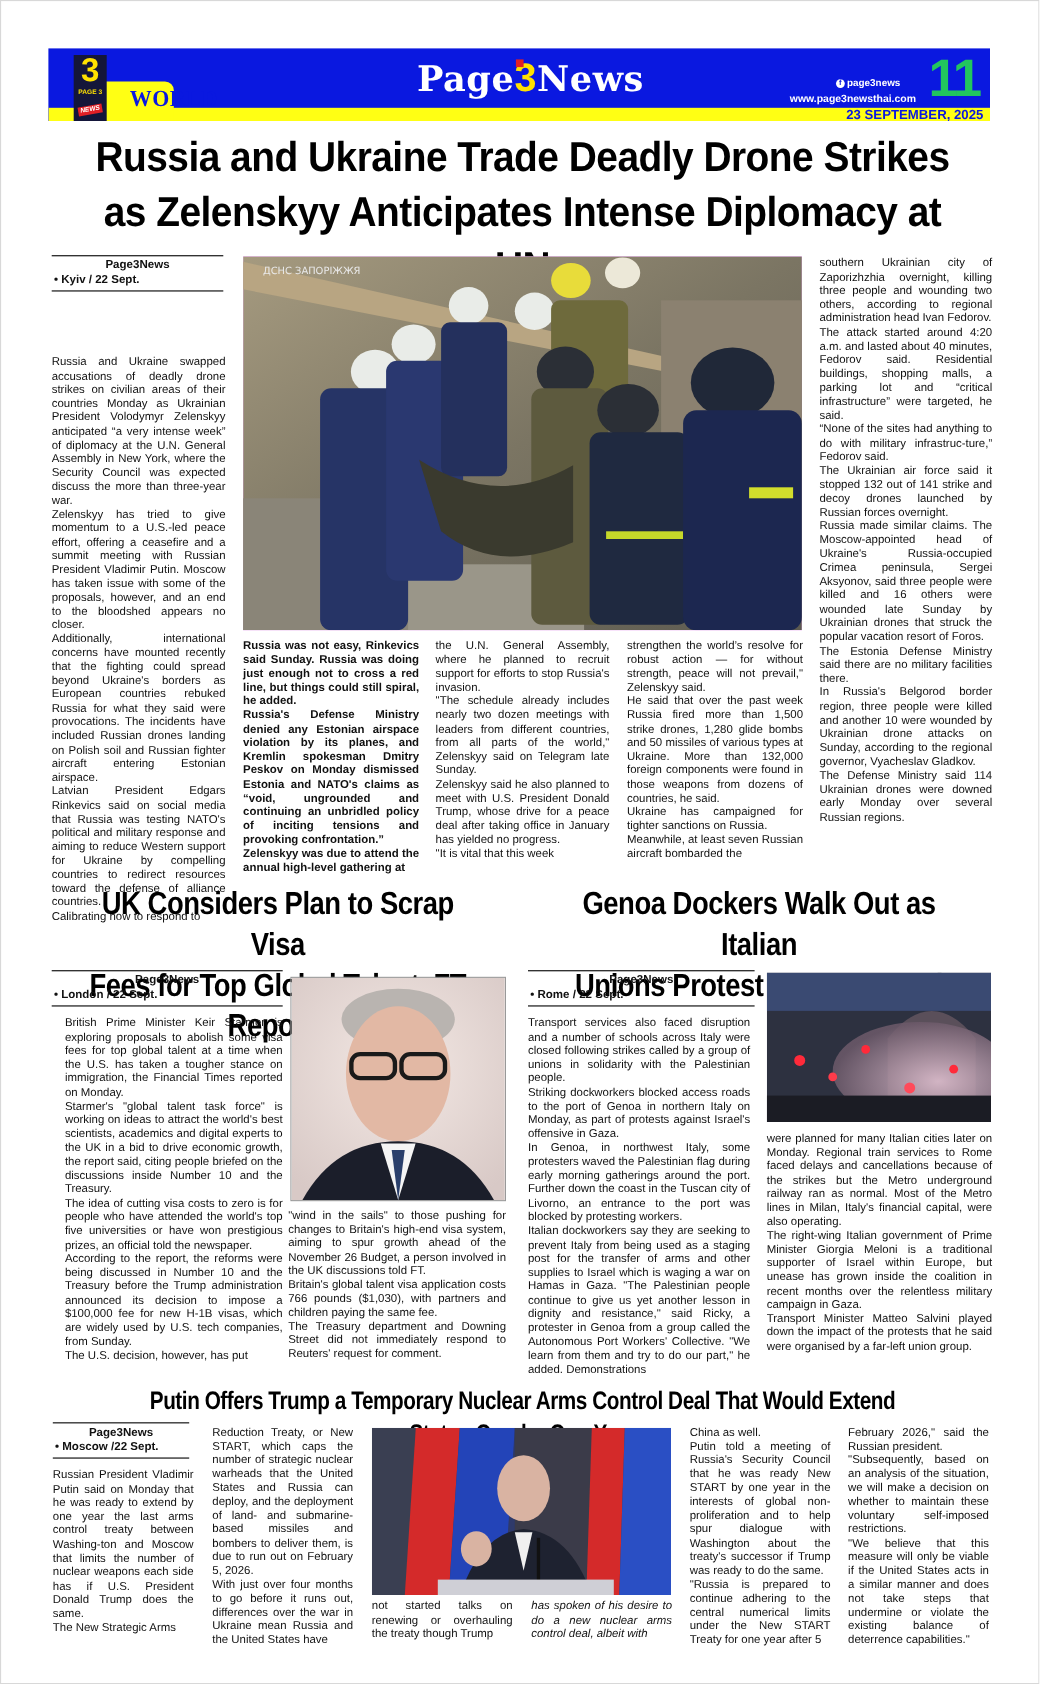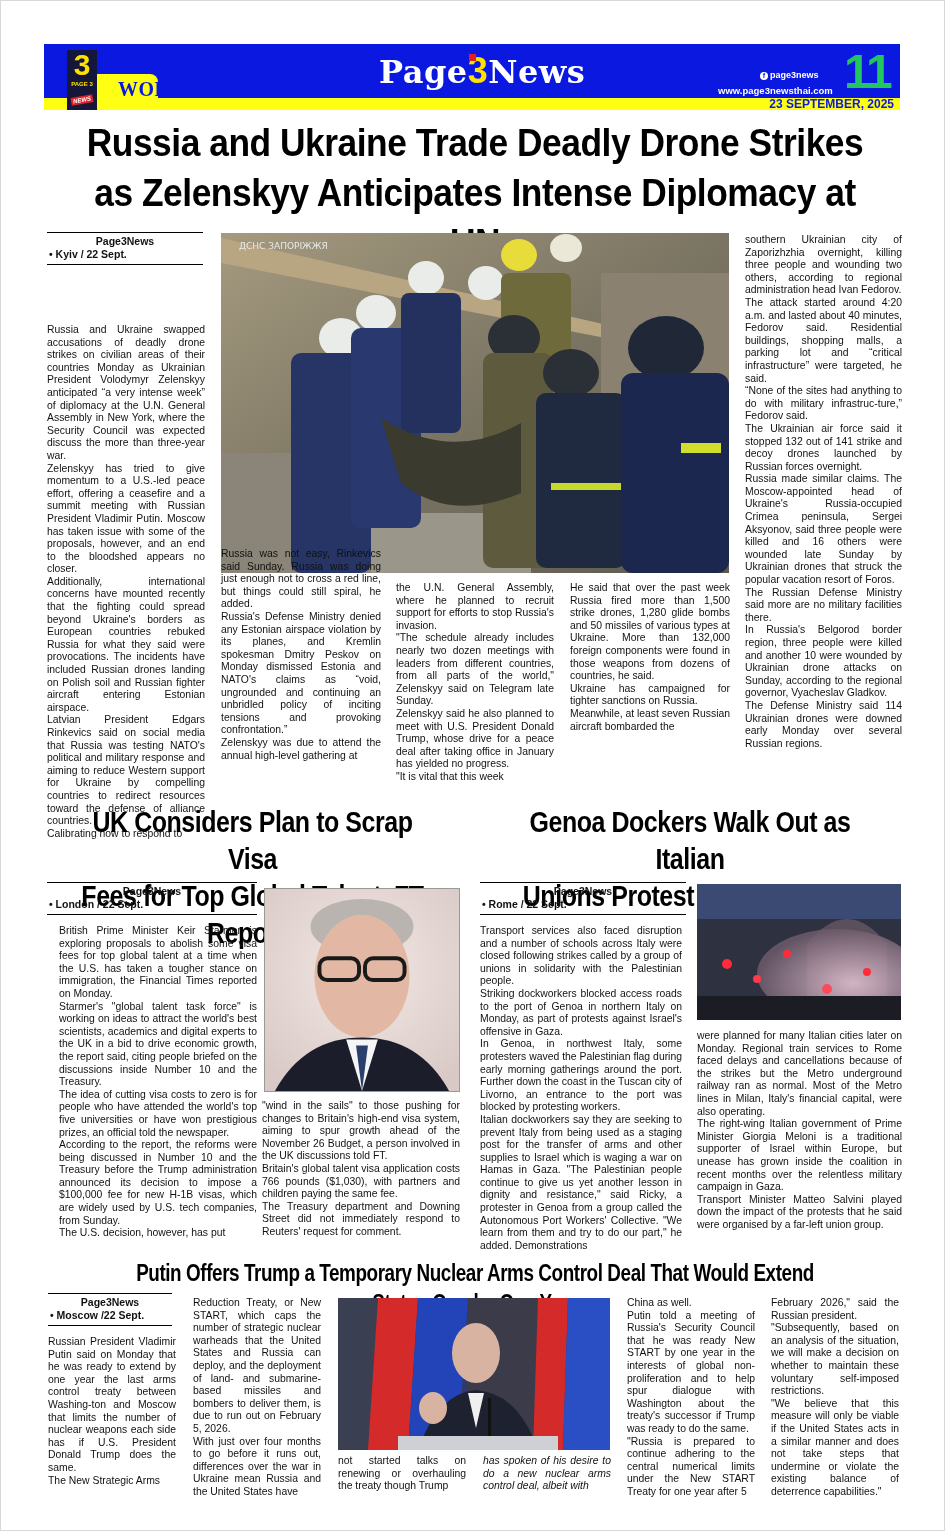--- a/index.html
+++ b/index.html
@@ -128,7 +128,7 @@
   </svg>
 </div>
 
-<div class="col" style="left:221px; top:548px; width:160px;">
+<div class="col" style="left:221px; top:582px; width:160px;font-weight:bold;">
   <p>Russia was not easy, Rinkevics said Sunday. Russia was doing just enough not to cross a red line, but things could still spiral, he added.</p>
   <p>Russia's Defense Ministry denied any Estonian airspace violation by its planes, and Kremlin spokesman Dmitry Peskov on Monday dismissed Estonia and NATO's claims as “void, ungrounded and continuing an unbridled policy of inciting tensions and provoking confrontation.”</p>
   <p>Zelenskyy was due to attend the annual high-level gathering at</p>

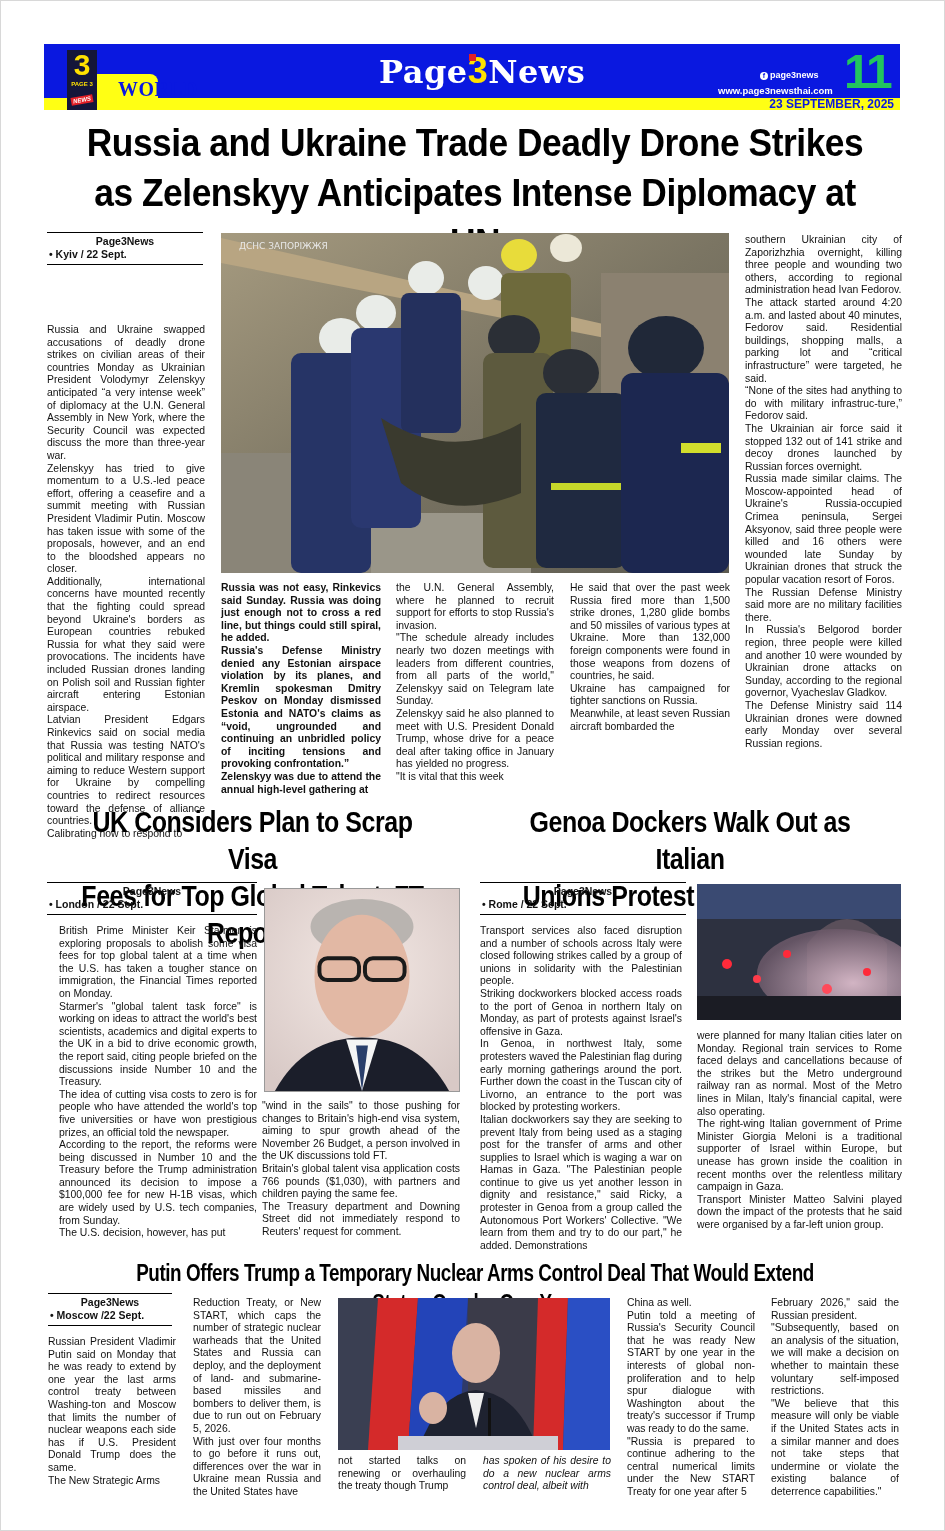--- a/index.html
+++ b/index.html
@@ -142,6 +142,7 @@
 </div>
 
 <div class="col" style="left:570px; top:582px; width:160px;">
+  <p>strengthen the world’s resolve for robust action — for without strength, peace will not prevail," Zelenskyy said.</p>
   <p>He said that over the past week Russia fired more than 1,500 strike drones, 1,280 glide bombs and 50 missiles of various types at Ukraine. More than 132,000 foreign components were found in those weapons from dozens of countries, he said.</p>
   <p>Ukraine has campaigned for tighter sanctions on Russia.</p>
   <p>Meanwhile, at least seven Russian aircraft bombarded the</p>

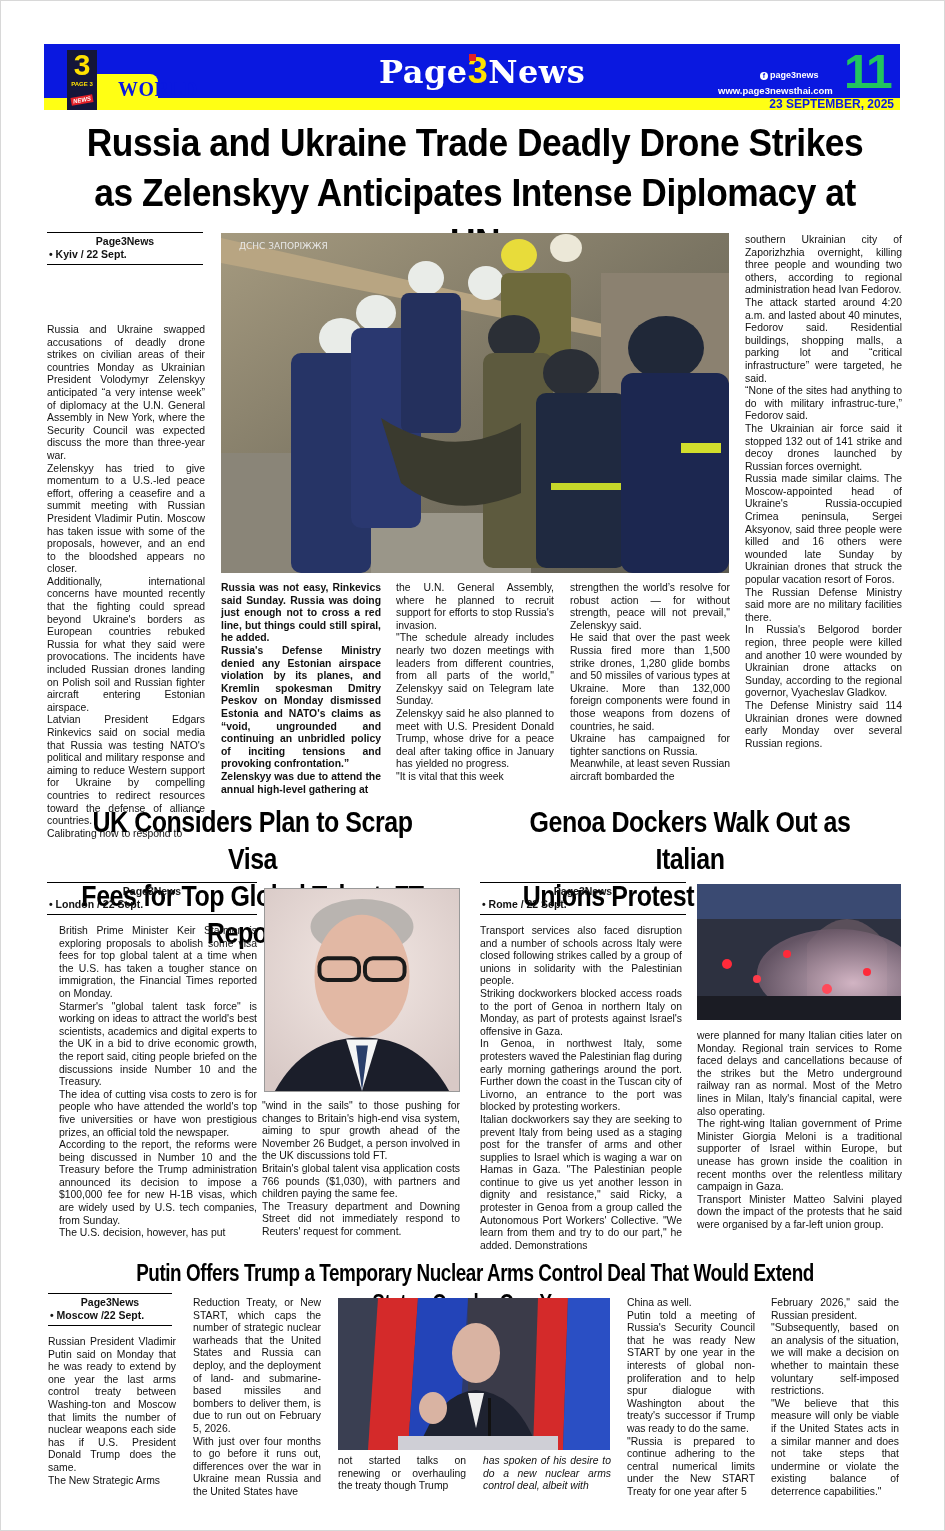--- a/index.html
+++ b/index.html
@@ -154,7 +154,7 @@
   <p>“None of the sites had anything to do with military infrastruc-ture,” Fedorov said.</p>
   <p>The Ukrainian air force said it stopped 132 out of 141 strike and decoy drones launched by Russian forces overnight.</p>
   <p>Russia made similar claims. The Moscow-appointed head of Ukraine's Russia-occupied Crimea peninsula, Sergei Aksyonov, said three people were killed and 16 others were wounded late Sunday by Ukrainian drones that struck the popular vacation resort of Foros.</p>
-  <p>The Russian Defense Ministry said more are no military facilities there.</p>
+  <p>The Estonia Defense Ministry said there are no military facilities there.</p>
   <p>In Russia's Belgorod border region, three people were killed and another 10 were wounded by Ukrainian drone attacks on Sunday, according to the regional governor, Vyacheslav Gladkov.</p>
   <p>The Defense Ministry said 114 Ukrainian drones were downed early Monday over several Russian regions.</p>
 </div>

